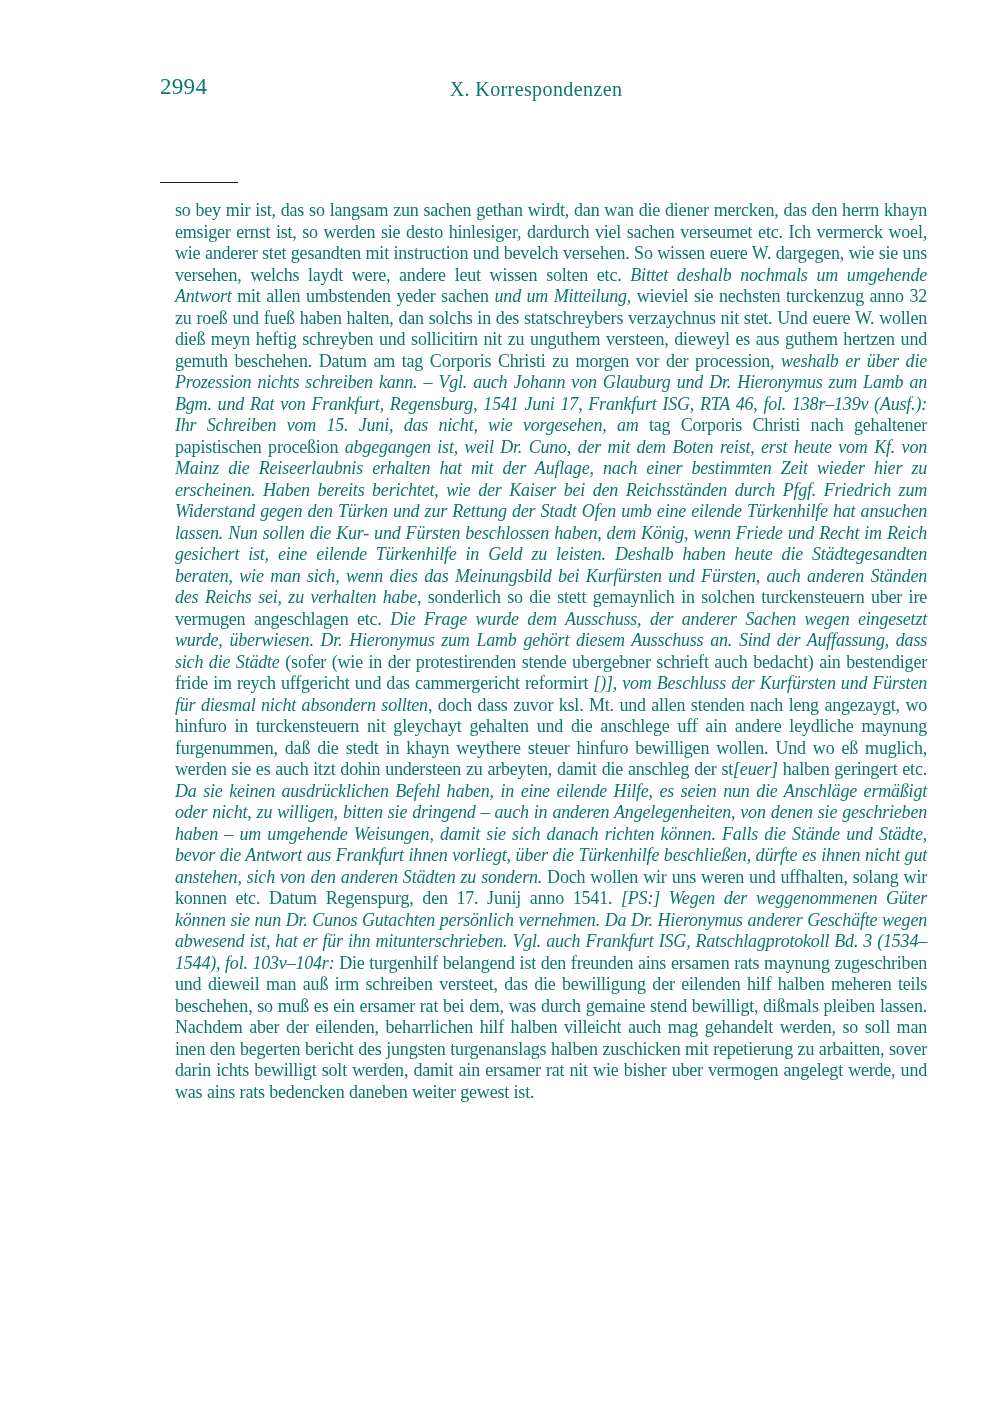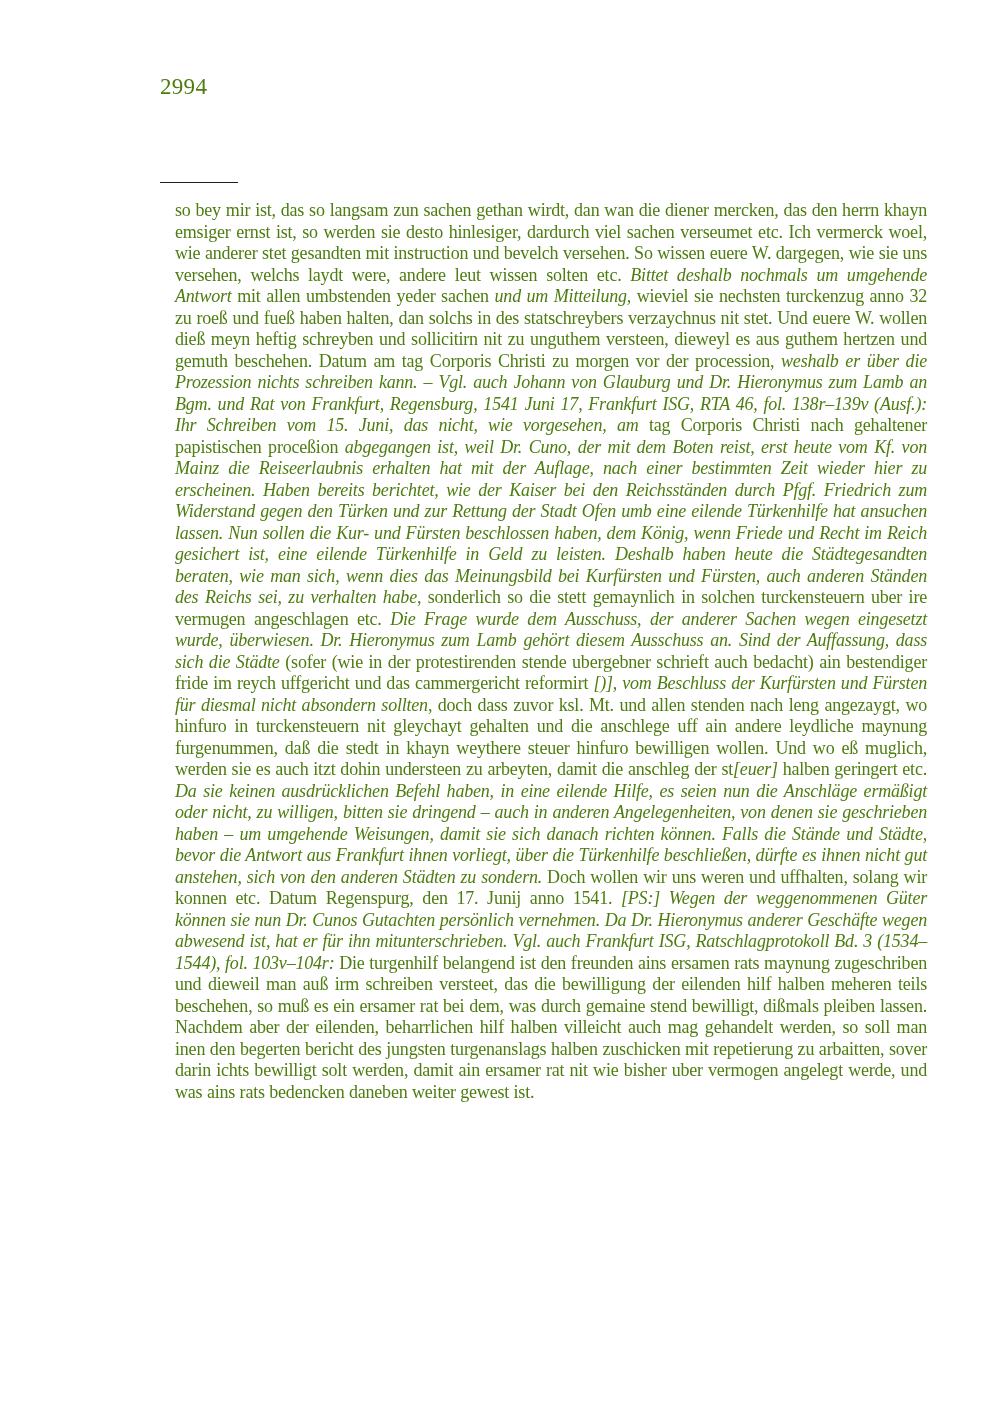--- a/index.html
+++ b/index.html
@@ -13,7 +13,7 @@
     height: 1418px;
     background: #ffffff;
     font-family: "Liberation Serif", serif;
-    color: #4d7c0f;
+    color: #0f766e;
     overflow: hidden;
   }
   .page-number {

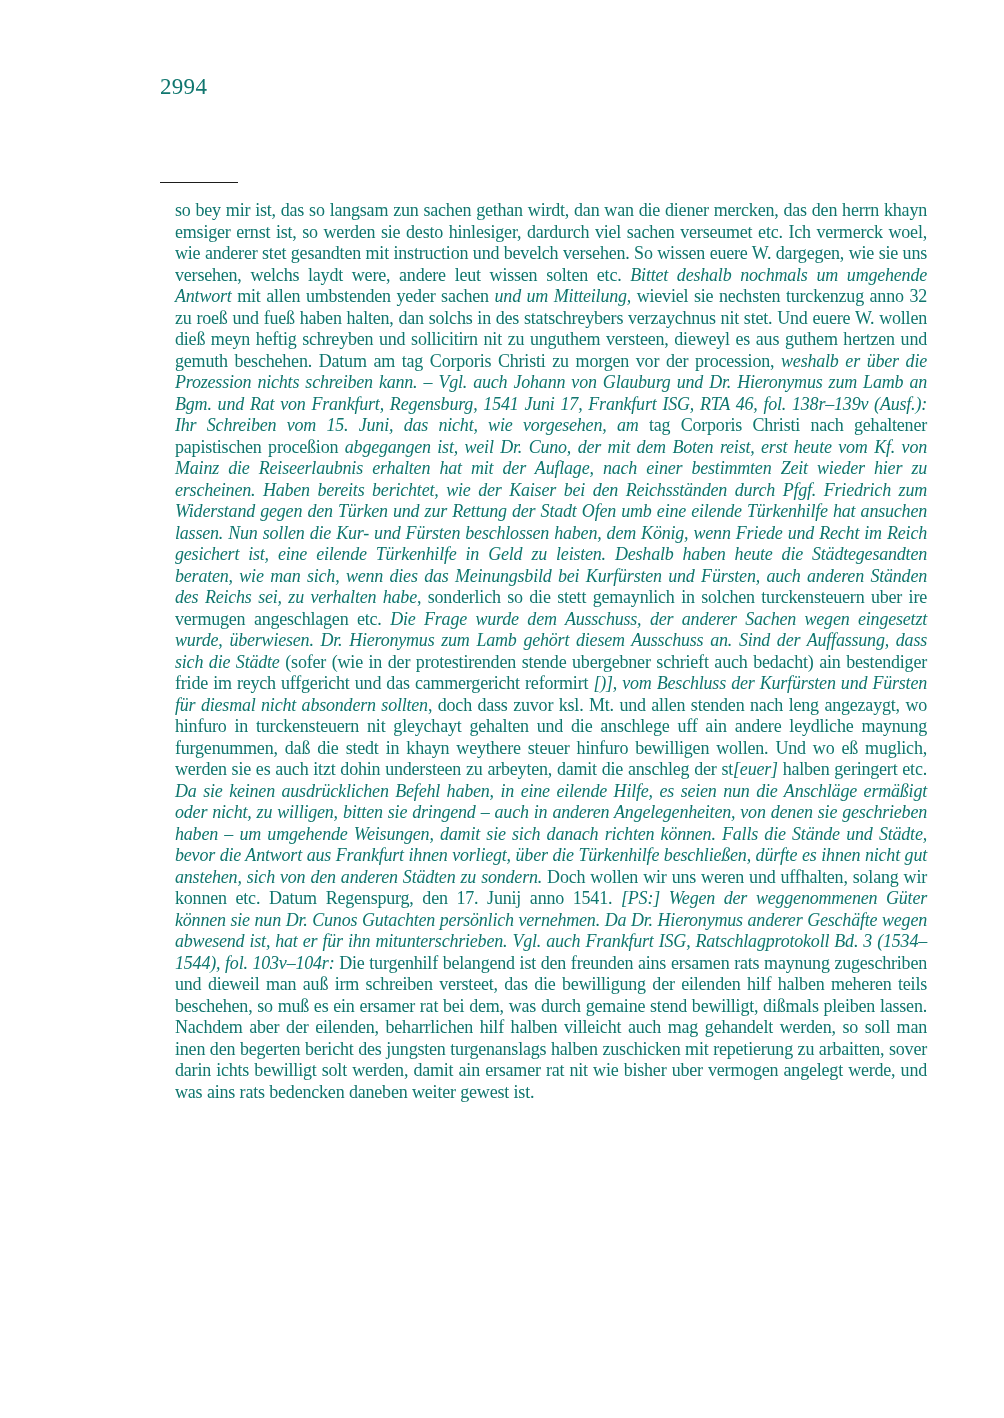--- a/index.html
+++ b/index.html
@@ -60,6 +60,7 @@
 
 <div class="page">
   <span class="page-number">2994</span>
+  <span class="running-title">X. Korrespondenzen</span>
   <div class="footnote-rule"></div>
   <p class="body-text"><span class="run">so bey mir ist, das so langsam zun sachen gethan wirdt, dan wan die diener mercken, das den herrn khayn emsiger ernst ist, so werden sie desto hinlesiger, dardurch viel sachen verseumet etc. Ich vermerck woel, wie anderer stet gesandten mit instruction und bevelch versehen. So wissen euere W. dargegen, wie sie uns versehen, welchs laydt were, andere leut wissen solten etc. </span><span class="run it">Bittet deshalb nochmals um umgehende Antwort</span><span class="run"> mit allen umbstenden yeder sachen </span><span class="run it">und um Mitteilung,</span><span class="run"> wieviel sie nechsten turckenzug anno 32 zu roeß und fueß haben halten, dan solchs in des statschreybers verzaychnus nit stet. Und euere W. wollen dieß meyn heftig schreyben und sollicitirn nit zu unguthem versteen, dieweyl es aus guthem hertzen und gemuth beschehen. Datum am tag Corporis Christi zu morgen vor der procession, </span><span class="run it">weshalb er über die Prozession nichts schreiben kann. – Vgl. auch Johann von Glauburg und Dr. Hieronymus zum Lamb an Bgm. und Rat von Frankfurt, Regensburg, 1541 Juni 17, Frankfurt ISG, RTA 46, fol. 138r–139v (Ausf.): Ihr Schreiben vom 15. Juni, das nicht, wie vorgesehen, am</span><span class="run"> tag Corporis Christi nach gehaltener papistischen proceßion </span><span class="run it">abgegangen ist, weil Dr. Cuno, der mit dem Boten reist, erst heute vom Kf. von Mainz die Reiseerlaubnis erhalten hat mit der Auflage, nach einer bestimmten Zeit wieder hier zu erscheinen. Haben bereits berichtet, wie der Kaiser bei den Reichsständen durch Pfgf. Friedrich zum Widerstand gegen den Türken und zur Rettung der Stadt Ofen umb eine eilende Türkenhilfe hat ansuchen lassen. Nun sollen die Kur- und Fürsten beschlossen haben, dem König, wenn Friede und Recht im Reich gesichert ist, eine eilende Türkenhilfe in Geld zu leisten. Deshalb haben heute die Städtegesandten beraten, wie man sich, wenn dies das Meinungsbild bei Kurfürsten und Fürsten, auch anderen Ständen des Reichs sei, zu verhalten habe</span><span class="run">, sonderlich so die stett gemaynlich in solchen turckensteuern uber ire vermugen angeschlagen etc. </span><span class="run it">Die Frage wurde dem Ausschuss, der anderer Sachen wegen eingesetzt wurde, überwiesen. Dr. Hieronymus zum Lamb gehört diesem Ausschuss an. Sind der Auffassung, dass sich die Städte</span><span class="run"> (sofer (wie in der protestirenden stende ubergebner schrieft auch bedacht) ain bestendiger fride im reych uffgericht und das cammergericht reformirt </span><span class="run it">[)], vom Beschluss der Kurfürsten und Fürsten für diesmal nicht absondern sollten</span><span class="run">, doch dass zuvor ksl. Mt. und allen stenden nach leng angezaygt, wo hinfuro in turckensteuern nit gleychayt gehalten und die anschlege uff ain andere leydliche maynung furgenummen, daß die stedt in khayn weythere steuer hinfuro bewilligen wollen. Und wo eß muglich, werden sie es auch itzt dohin understeen zu arbeyten, damit die anschleg der st</span><span class="run it">[euer]</span><span class="run"> halben geringert etc. </span><span class="run it">Da sie keinen ausdrücklichen Befehl haben, in eine eilende Hilfe, es seien nun die Anschläge ermäßigt oder nicht, zu willigen, bitten sie dringend – auch in anderen Angelegenheiten, von denen sie geschrieben haben – um umgehende Weisungen, damit sie sich danach richten können. Falls die Stände und Städte, bevor die Antwort aus Frankfurt ihnen vorliegt, über die Türkenhilfe beschließen, dürfte es ihnen nicht gut anstehen, sich von den anderen Städten zu sondern.</span><span class="run"> Doch wollen wir uns weren und uffhalten, solang wir konnen etc. Datum Regenspurg, den 17. Junij anno 1541. </span><span class="run it">[PS:] Wegen der weggenommenen Güter können sie nun Dr. Cunos Gutachten persönlich vernehmen. Da Dr. Hieronymus anderer Geschäfte wegen abwesend ist, hat er für ihn mitunterschrieben. Vgl. auch Frankfurt ISG, Ratschlagprotokoll Bd. 3 (1534–1544), fol. 103v–104r:</span><span class="run"> Die turgenhilf belangend ist den freunden ains ersamen rats maynung zugeschriben und dieweil man auß irm schreiben versteet, das die bewilligung der eilenden hilf halben meheren teils beschehen, so muß es ein ersamer rat bei dem, was durch gemaine stend bewilligt, dißmals pleiben lassen. Nachdem aber der eilenden, beharrlichen hilf halben villeicht auch mag gehandelt werden, so soll man inen den begerten bericht des jungsten turgenanslags halben zuschicken mit repetierung zu arbaitten, sover darin ichts bewilligt solt werden, damit ain ersamer rat nit wie bisher uber vermogen angelegt werde, und was ains rats bedencken daneben weiter gewest ist.</span></p>
 </div>

